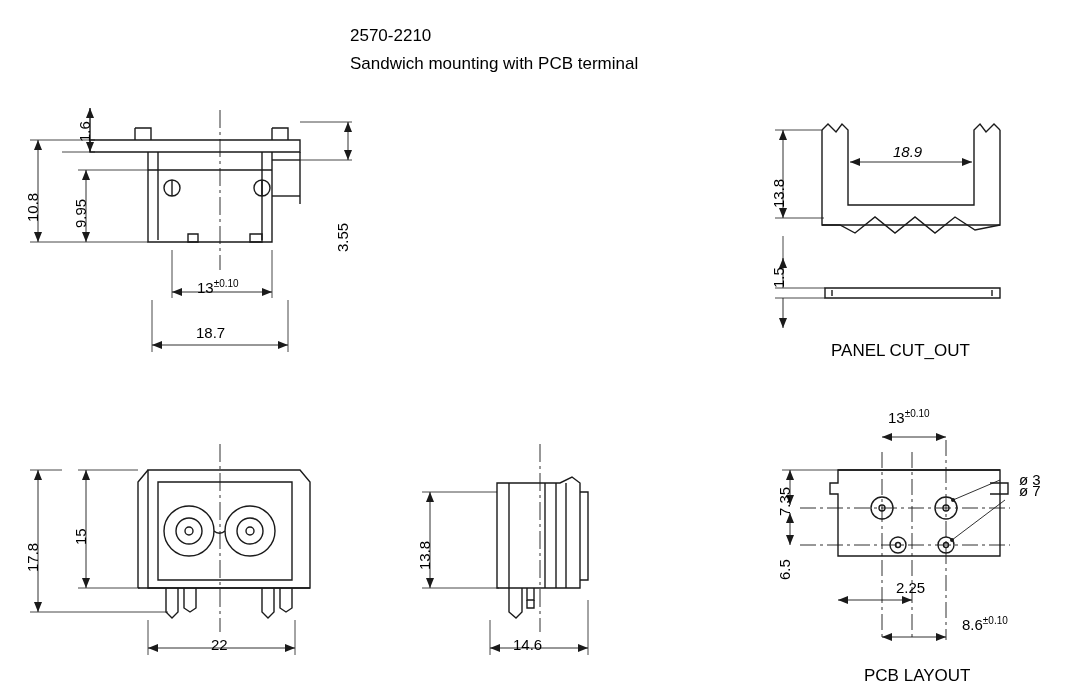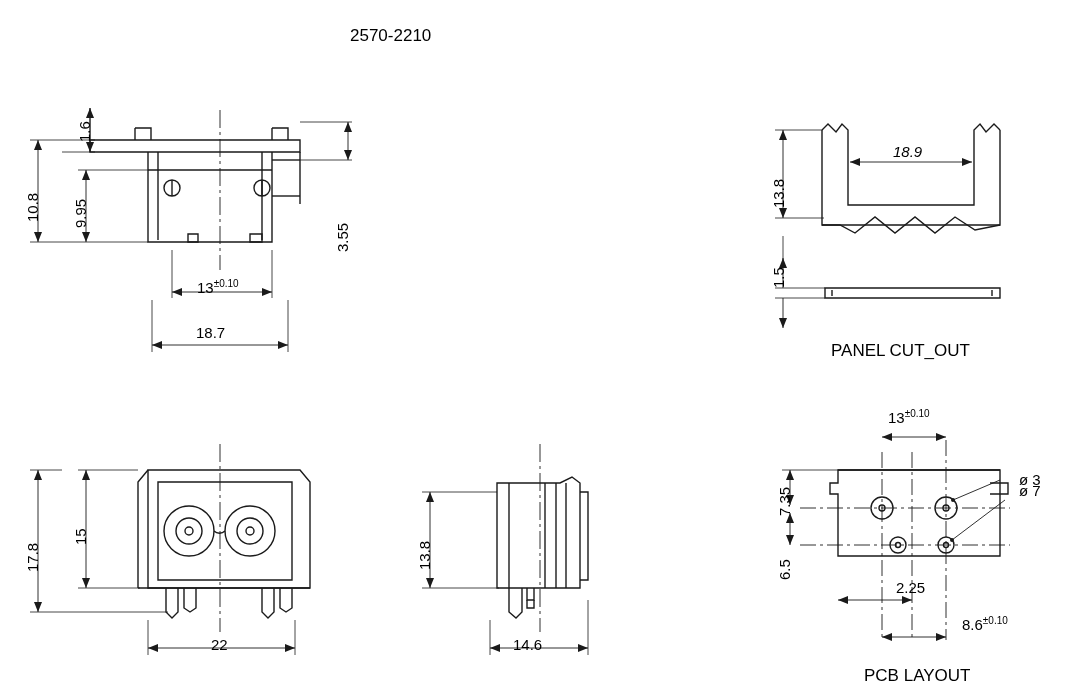--- a/index.html
+++ b/index.html
@@ -18,6 +18,7 @@
 <div class="root">
 
   <div class="title" style="left:350px;top:26px;">2570-2210</div>
+  <div class="title" style="left:350px;top:54px;">Sandwich mounting with PCB terminal</div>
 
   <svg width="1069" height="696" viewBox="0 0 1069 696" style="position:absolute;left:0;top:0;">
     <g fill="none" stroke="#1a1a1a" stroke-width="1.4" stroke-linejoin="miter" stroke-linecap="butt">

